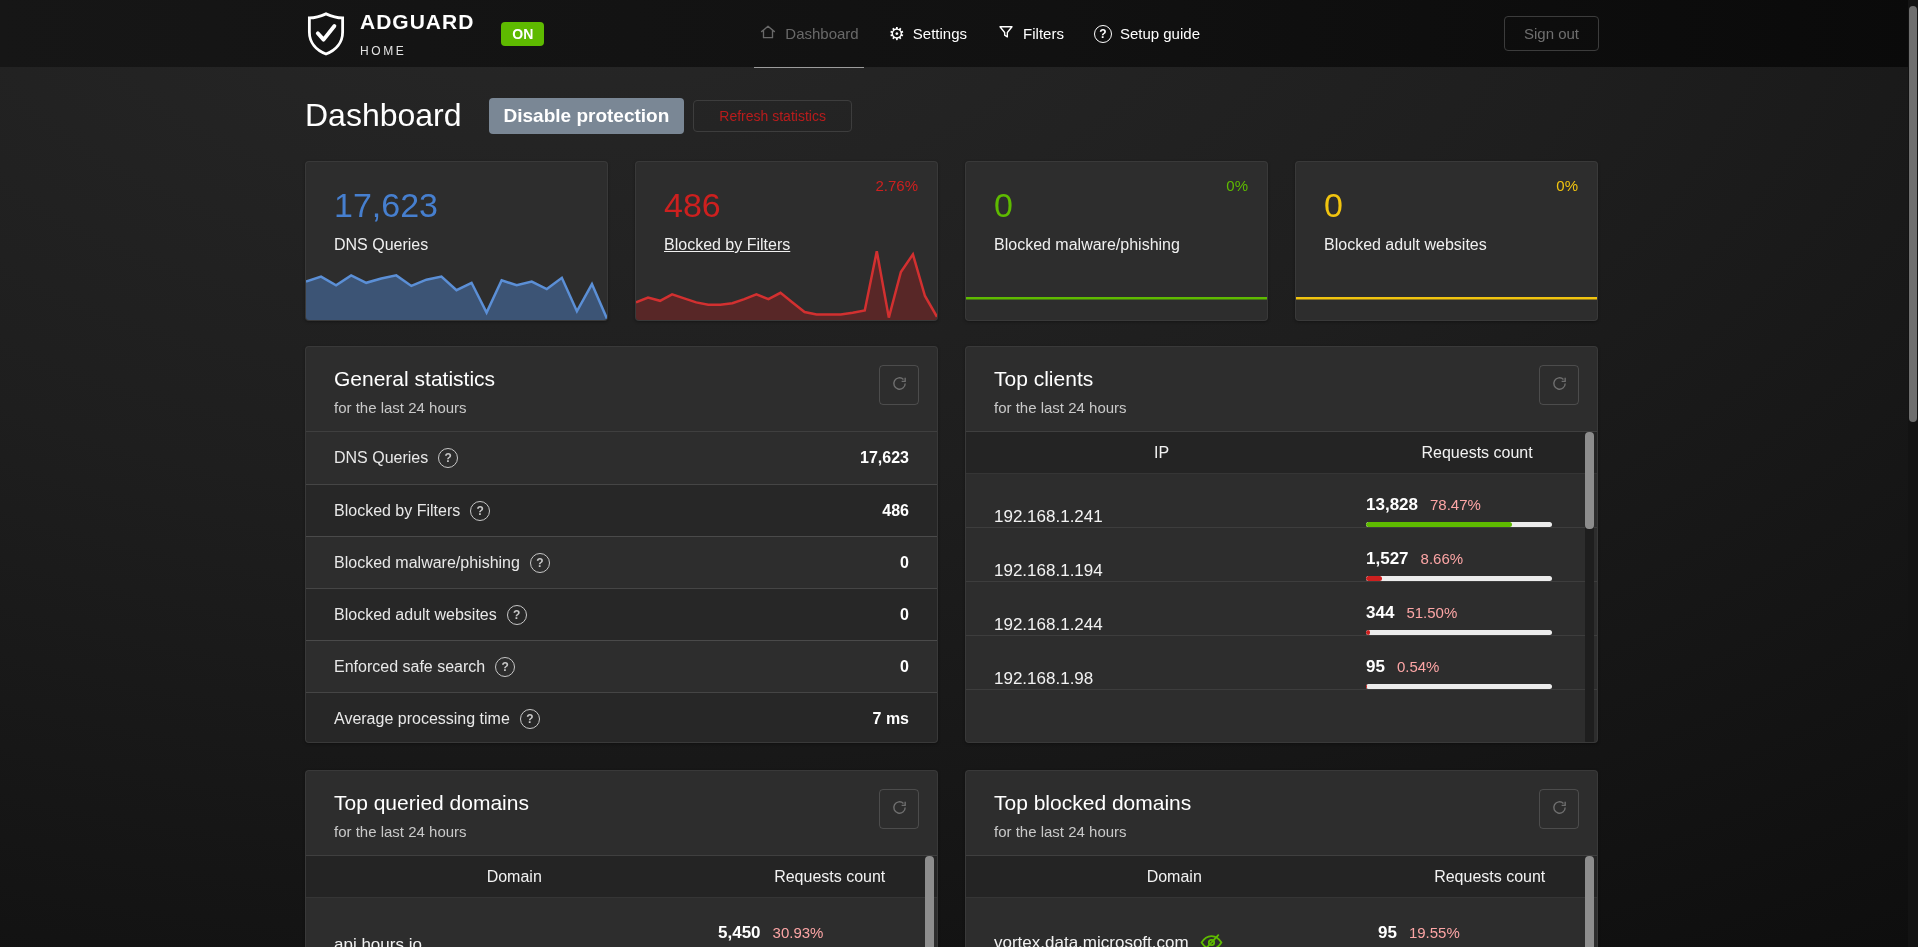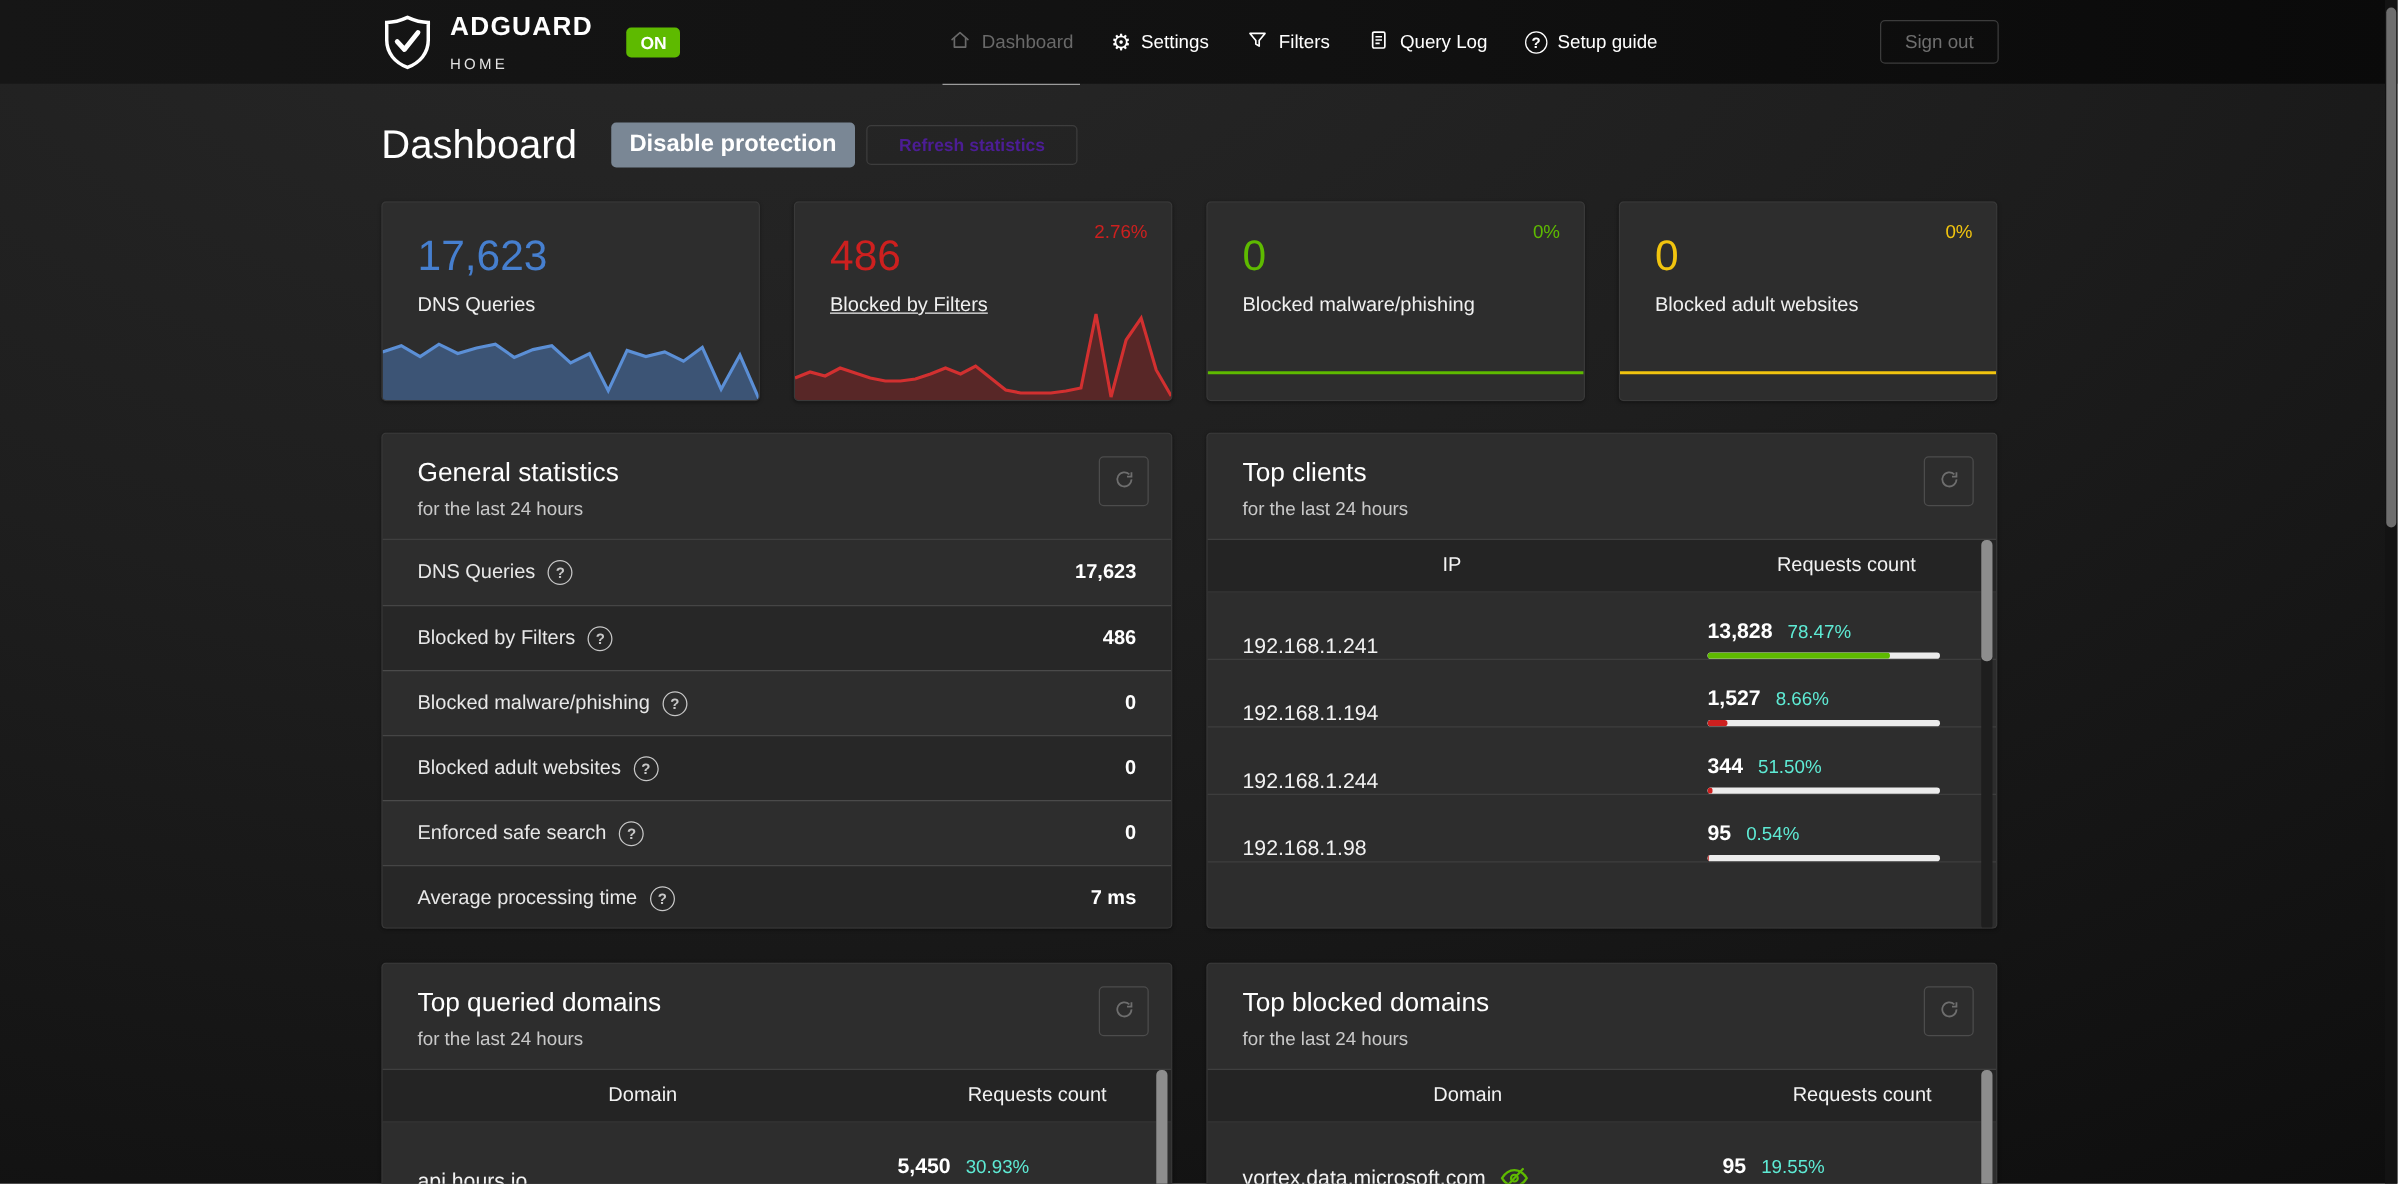--- a/index.html
+++ b/index.html
@@ -173,13 +173,6 @@
         <span>Filters</span>
       </div>
       <div class="nav-item">
-        <span><svg viewBox="0 0 24 24" stroke="currentColor" fill="none" stroke-width="1.8">
-              <rect x="5.5" y="3.5" width="13" height="17" rx="1.5"></rect>
-              <path d="M8.5 8.5h7M8.5 12h7M8.5 15.5h4.5"></path>
-            </svg></span>
-        <span>Query Log</span>
-      </div>
-      <div class="nav-item">
         <span class="circle-q">?</span>
         <span>Setup guide</span>
       </div>

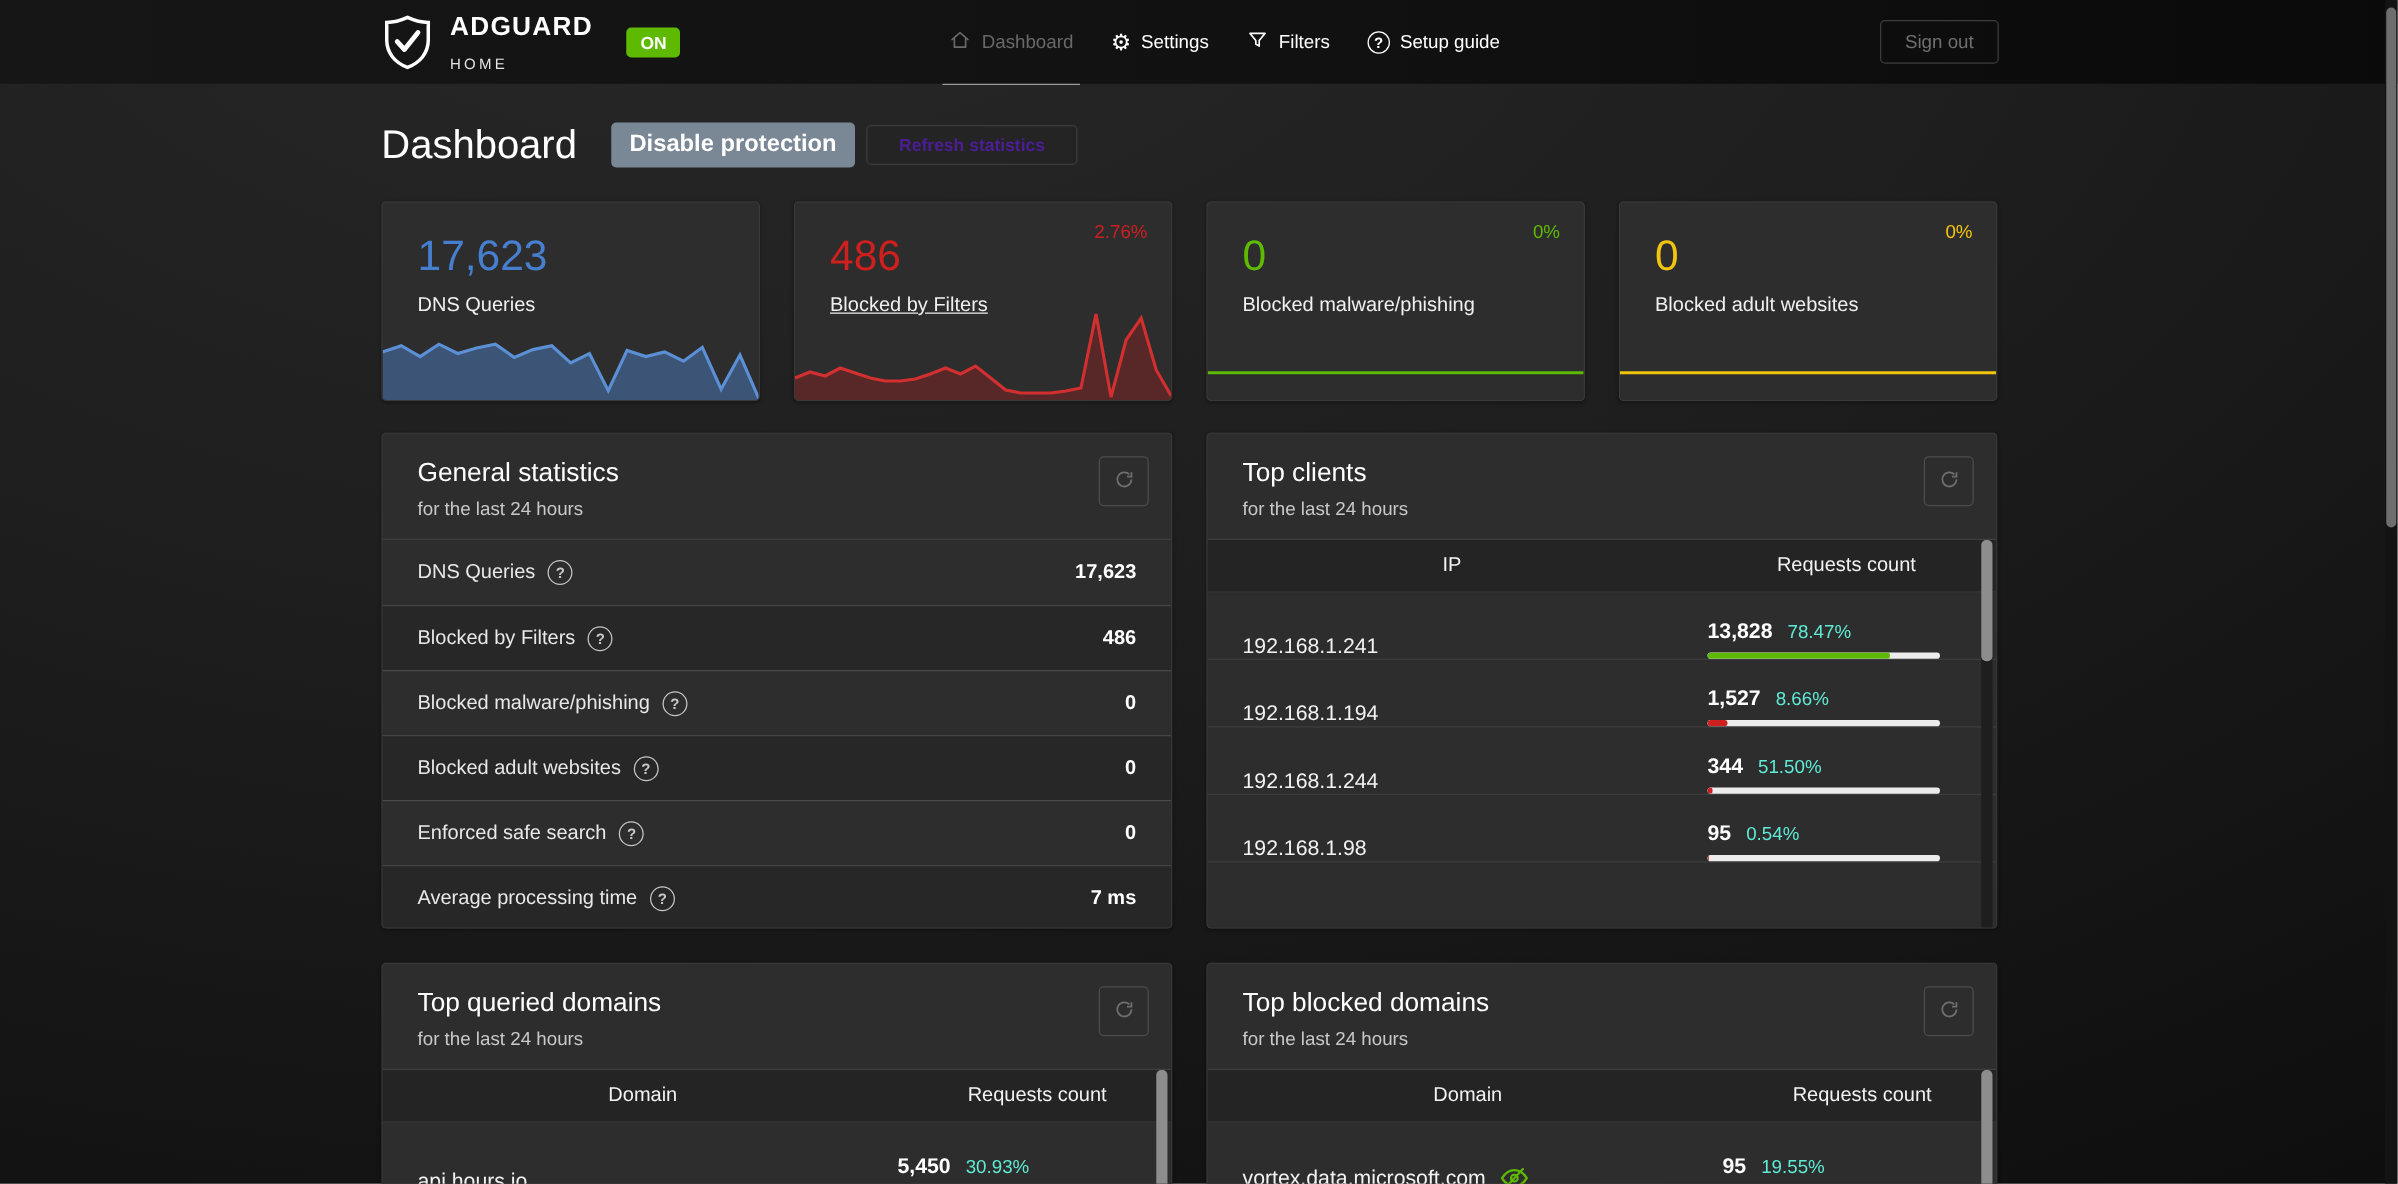--- a/index.html
+++ b/index.html
@@ -59,7 +59,7 @@
   }
   .btn-outline {
     margin-left:9px; background:transparent; border:1px solid #3d3d3d; border-radius:4px;
-    color:#4c1d95; font-size:14px; font-weight:bold; padding:7px 25px; cursor:pointer;
+    color:#b91c1c; font-size:14px; font-weight:normal; padding:7px 25px; cursor:pointer;
   }
 
   

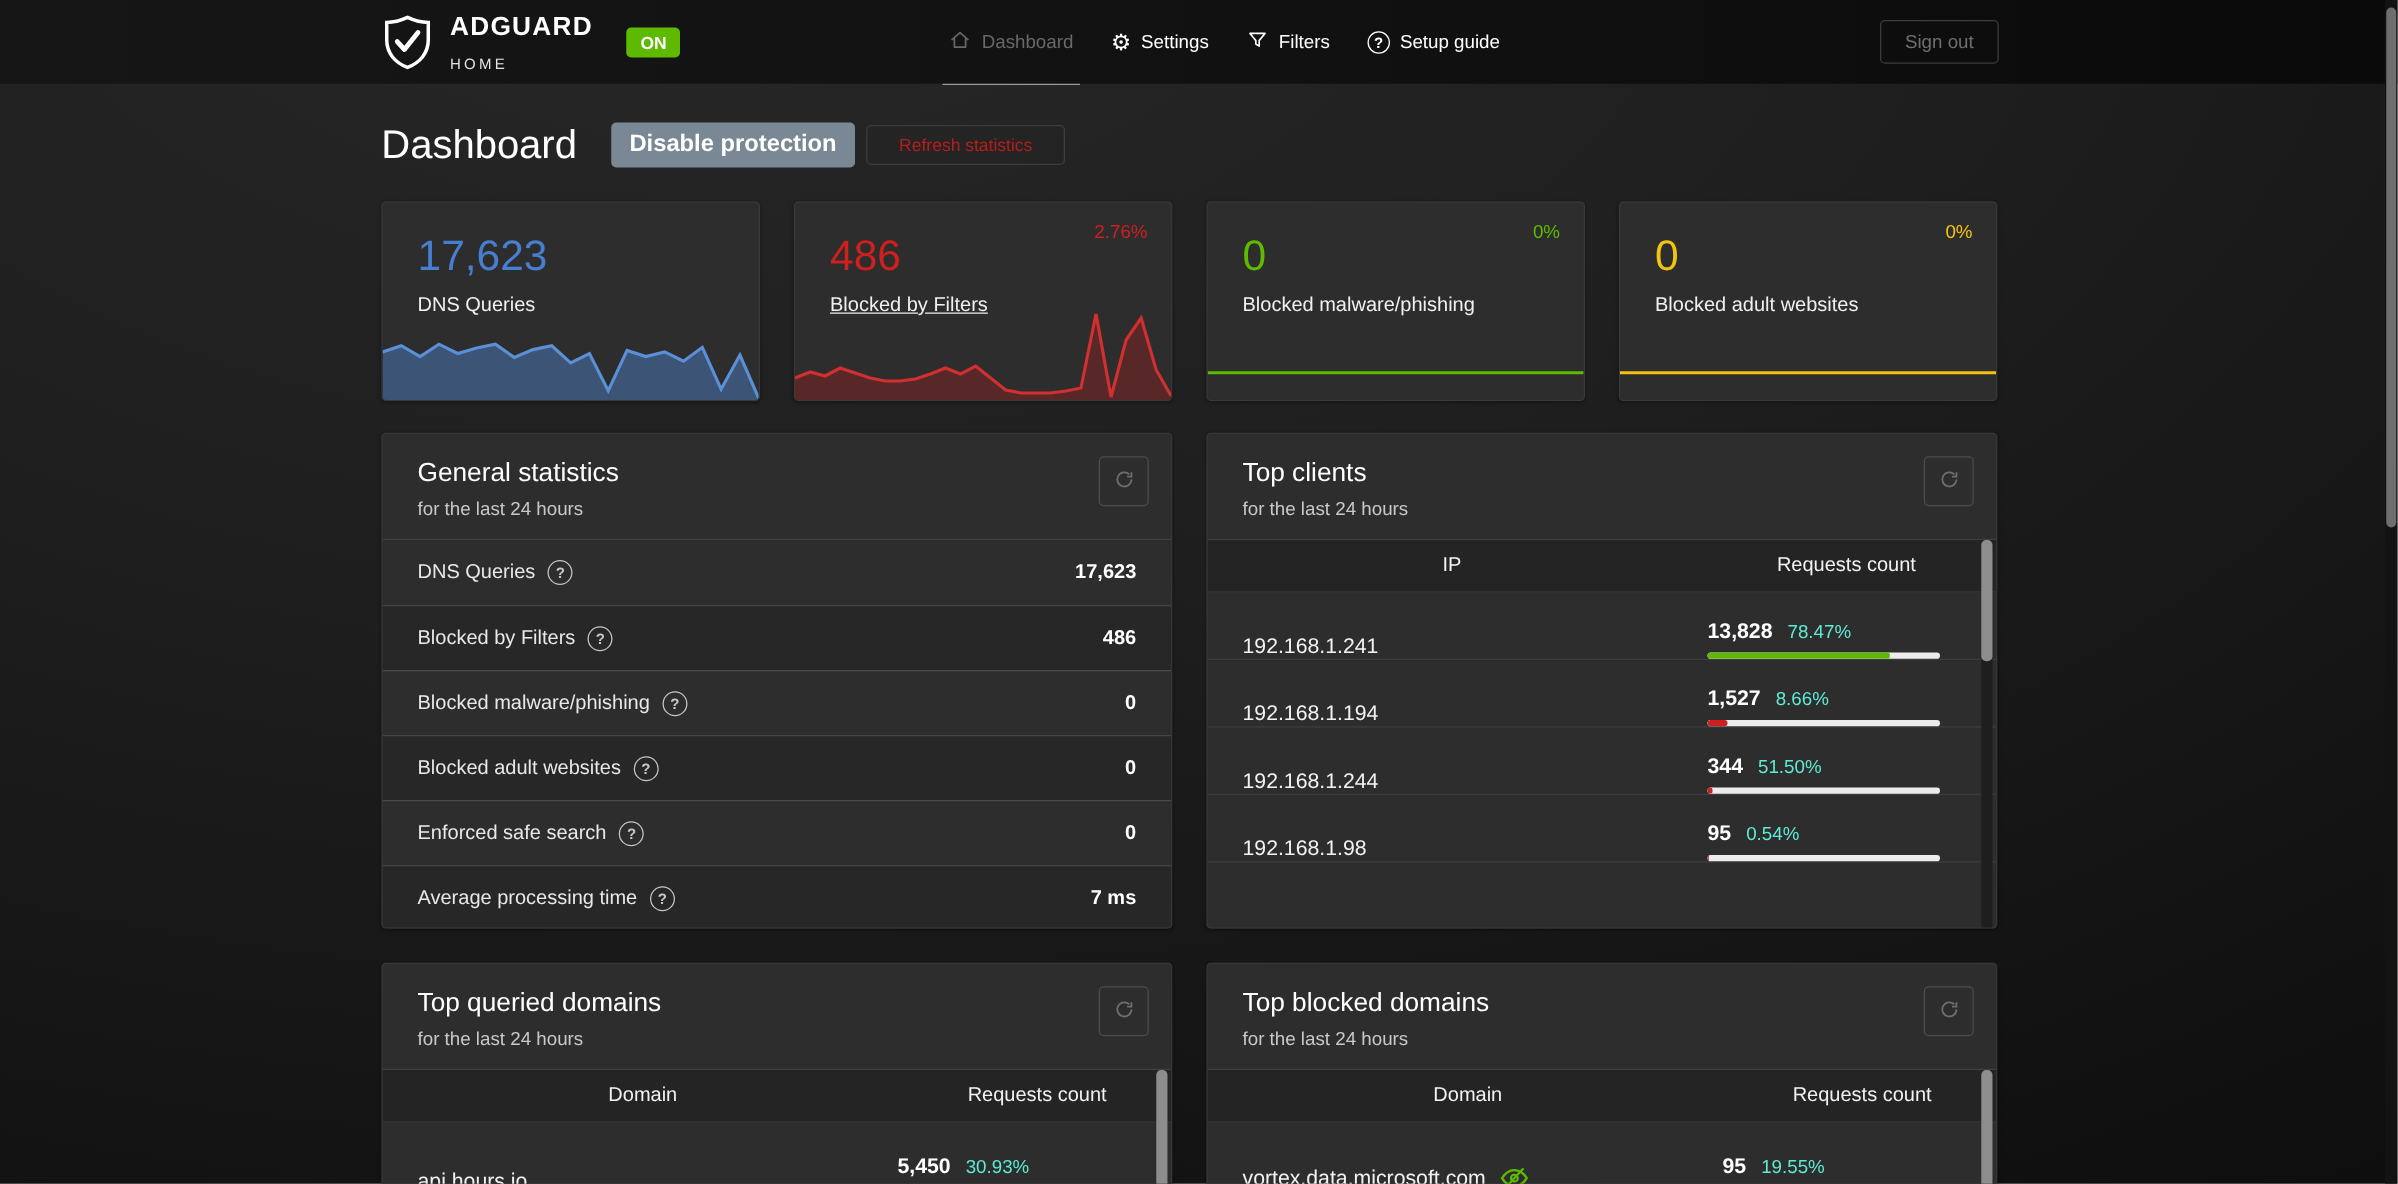--- a/index.html
+++ b/index.html
@@ -125,7 +125,7 @@
   .countblock { display:flex; flex-direction:column; }
   .countline { display:flex; align-items:baseline; }
   .count { font-size:17px; font-weight:bold; color:#fff; }
-  .pct { font-size:15px; color:#5eead4; margin-left:12px;margin-top:48px; }
+  .pct { font-size:15px; color:#fca5a5; margin-left:12px;margin-top:48px; }
   .bar { width:186px; height:5px; background:#ececec; border-radius:3px; margin-top:7px; overflow:hidden; }
   .bar-fill { height:100%; border-radius:3px; }
 

